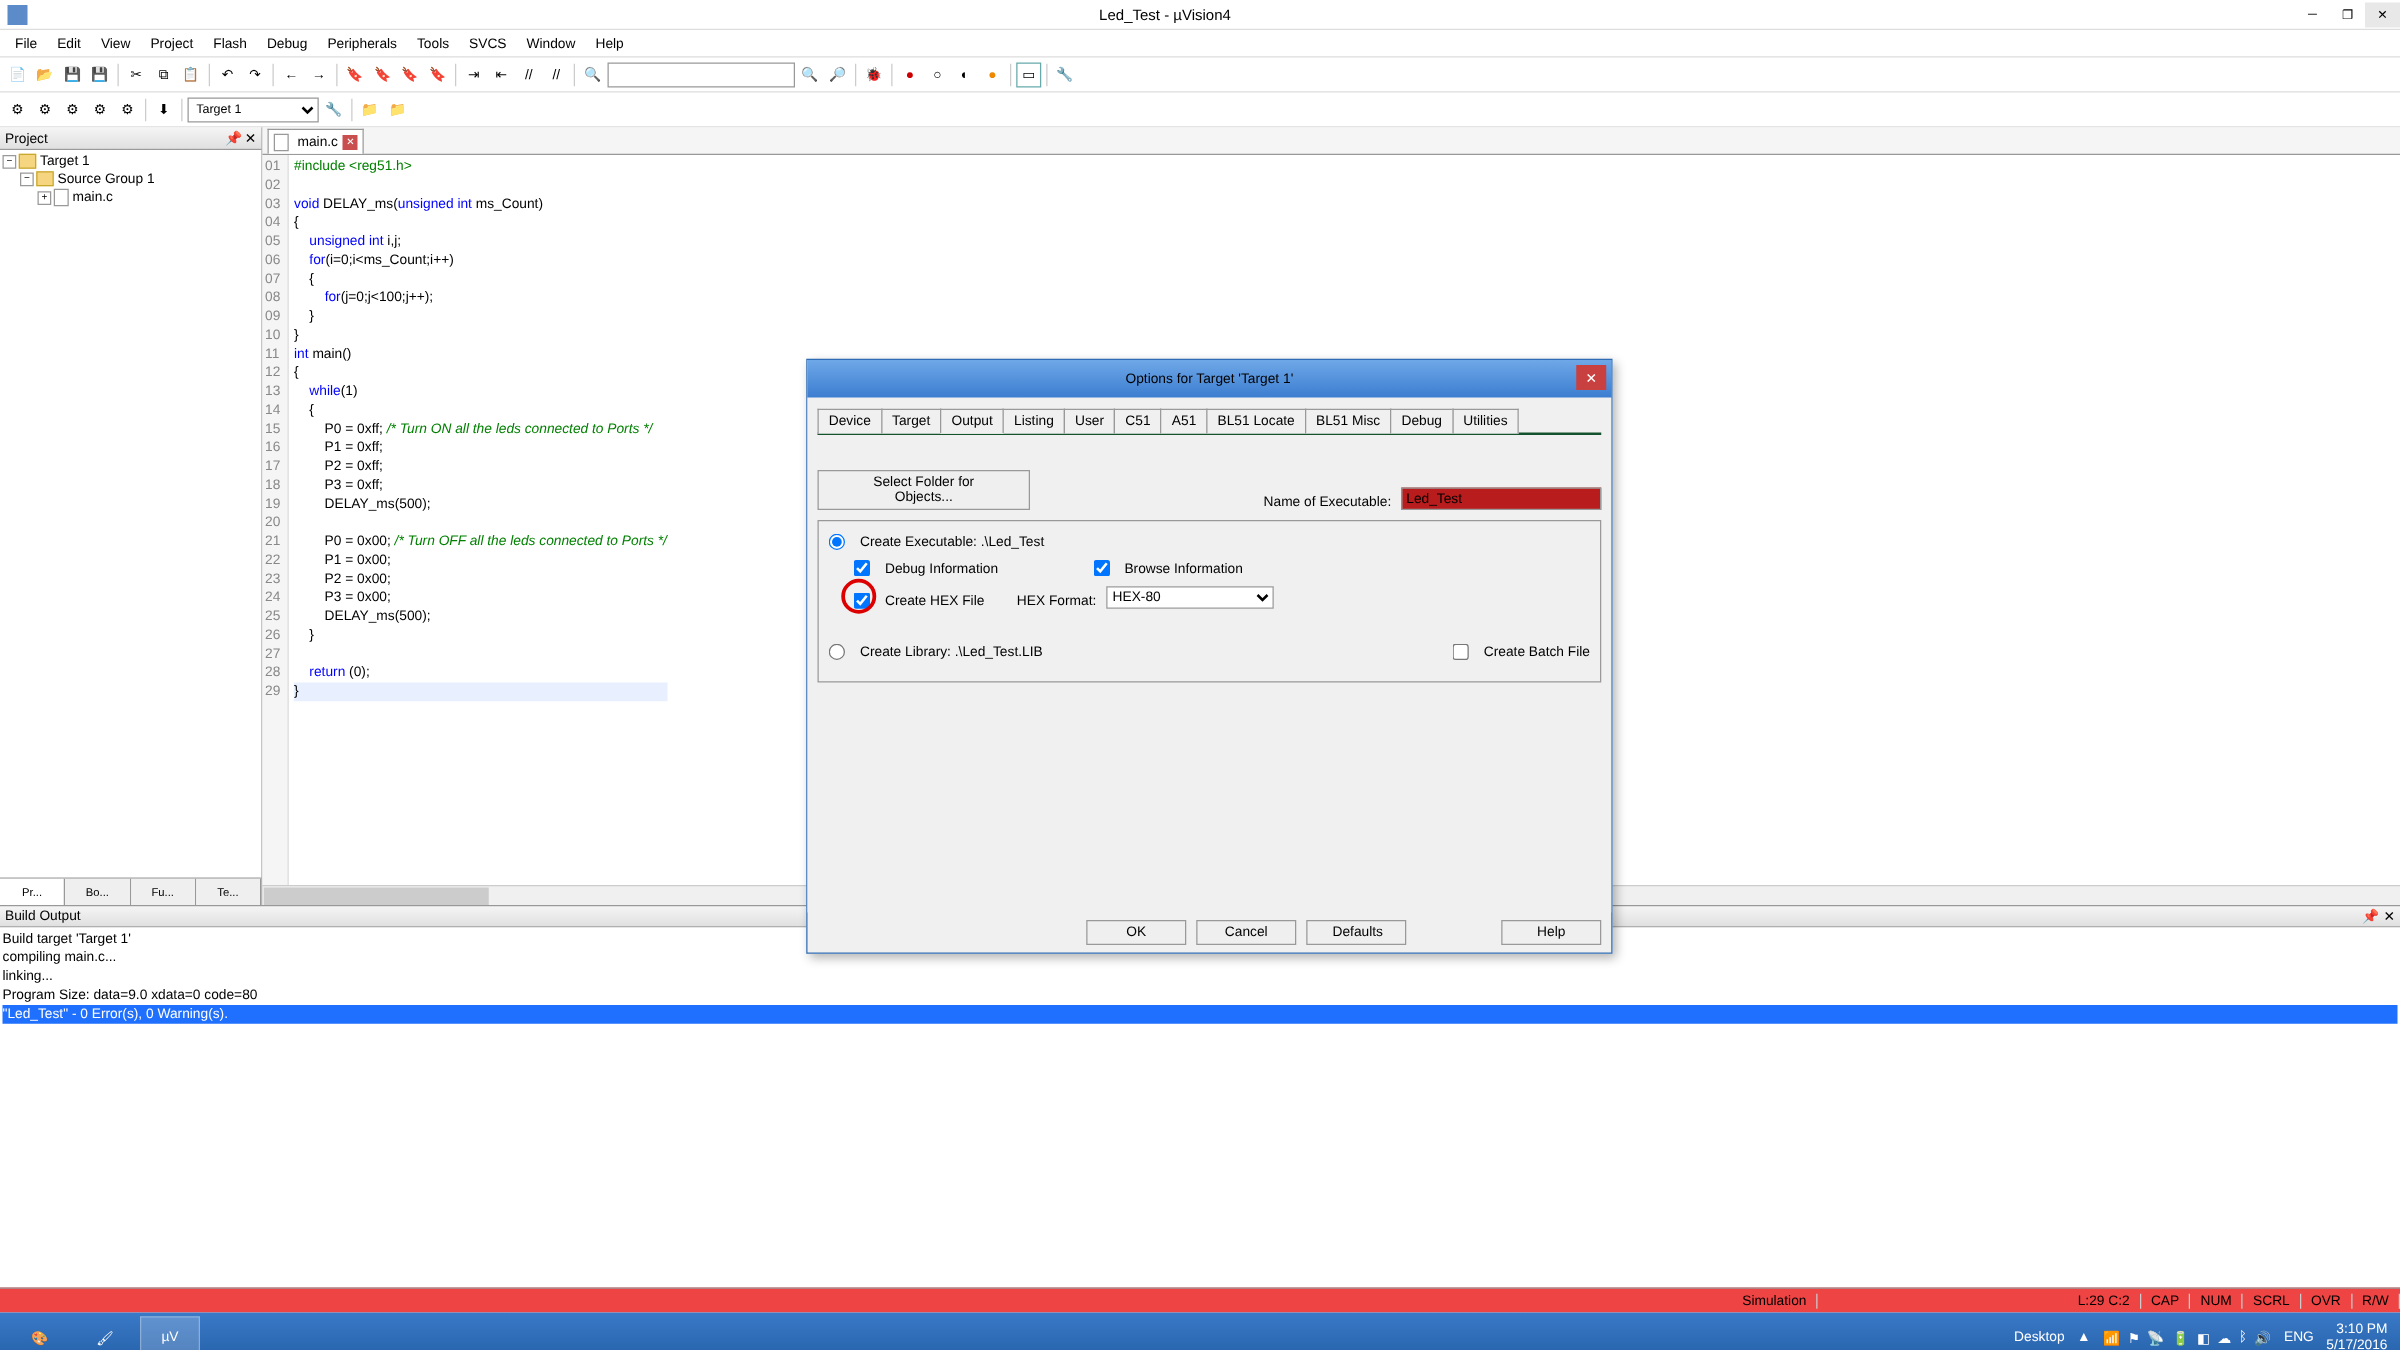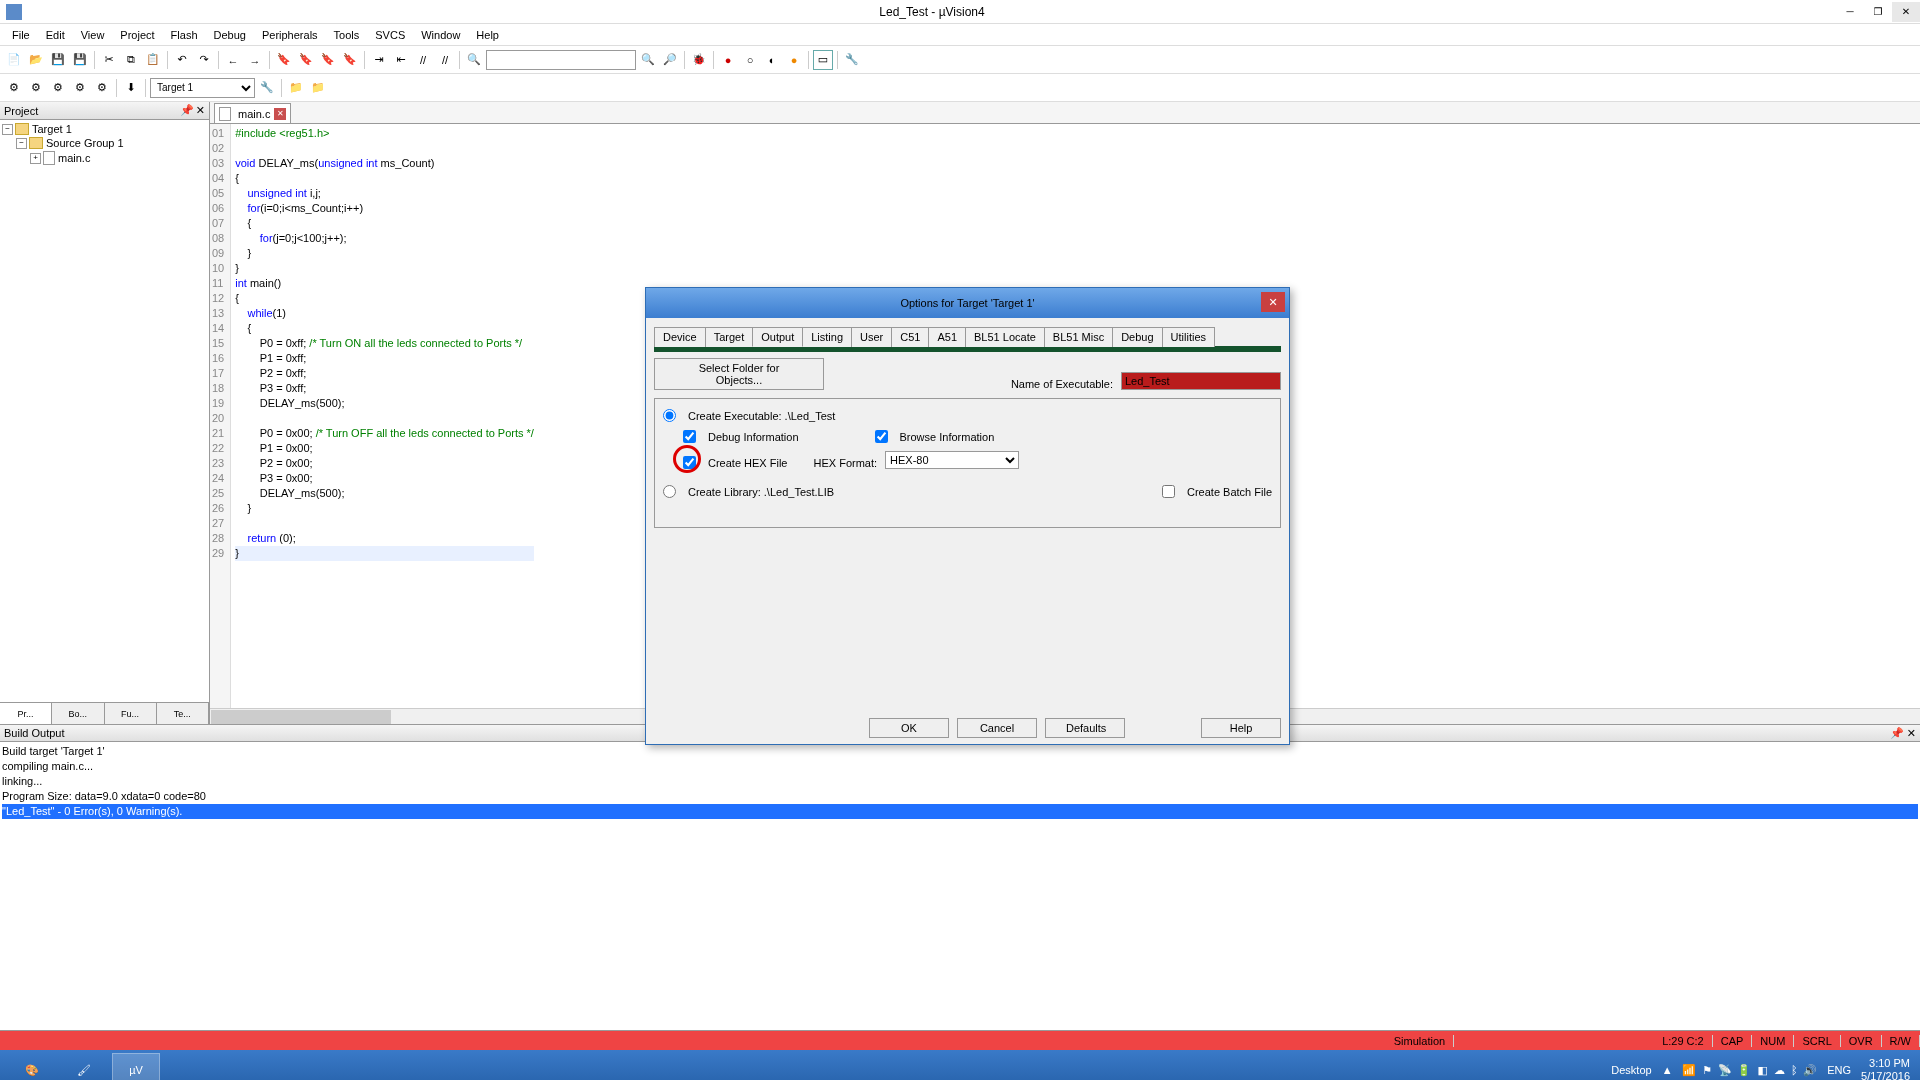--- a/index.html
+++ b/index.html
@@ -41,7 +41,7 @@
 .hl-line{background:#e8f0ff}
 .kw{color:#0000ff}
 .pp{color:#008000}
-.cm{color:#008000;}
+.cm{color:#008000;font-style:italic}
 .editor-scroll{height:16px;background:#f0f0f0;border-top:1px solid #ccc;display:flex}
 .scroll-thumb{width:180px;height:14px;background:#ccc;margin:1px}
 .build-header{height:18px;background:linear-gradient(#f5f5f5,#e0e0e0);border-top:1px solid #999;border-bottom:1px solid #999;display:flex;align-items:center;justify-content:space-between;padding:0 4px}

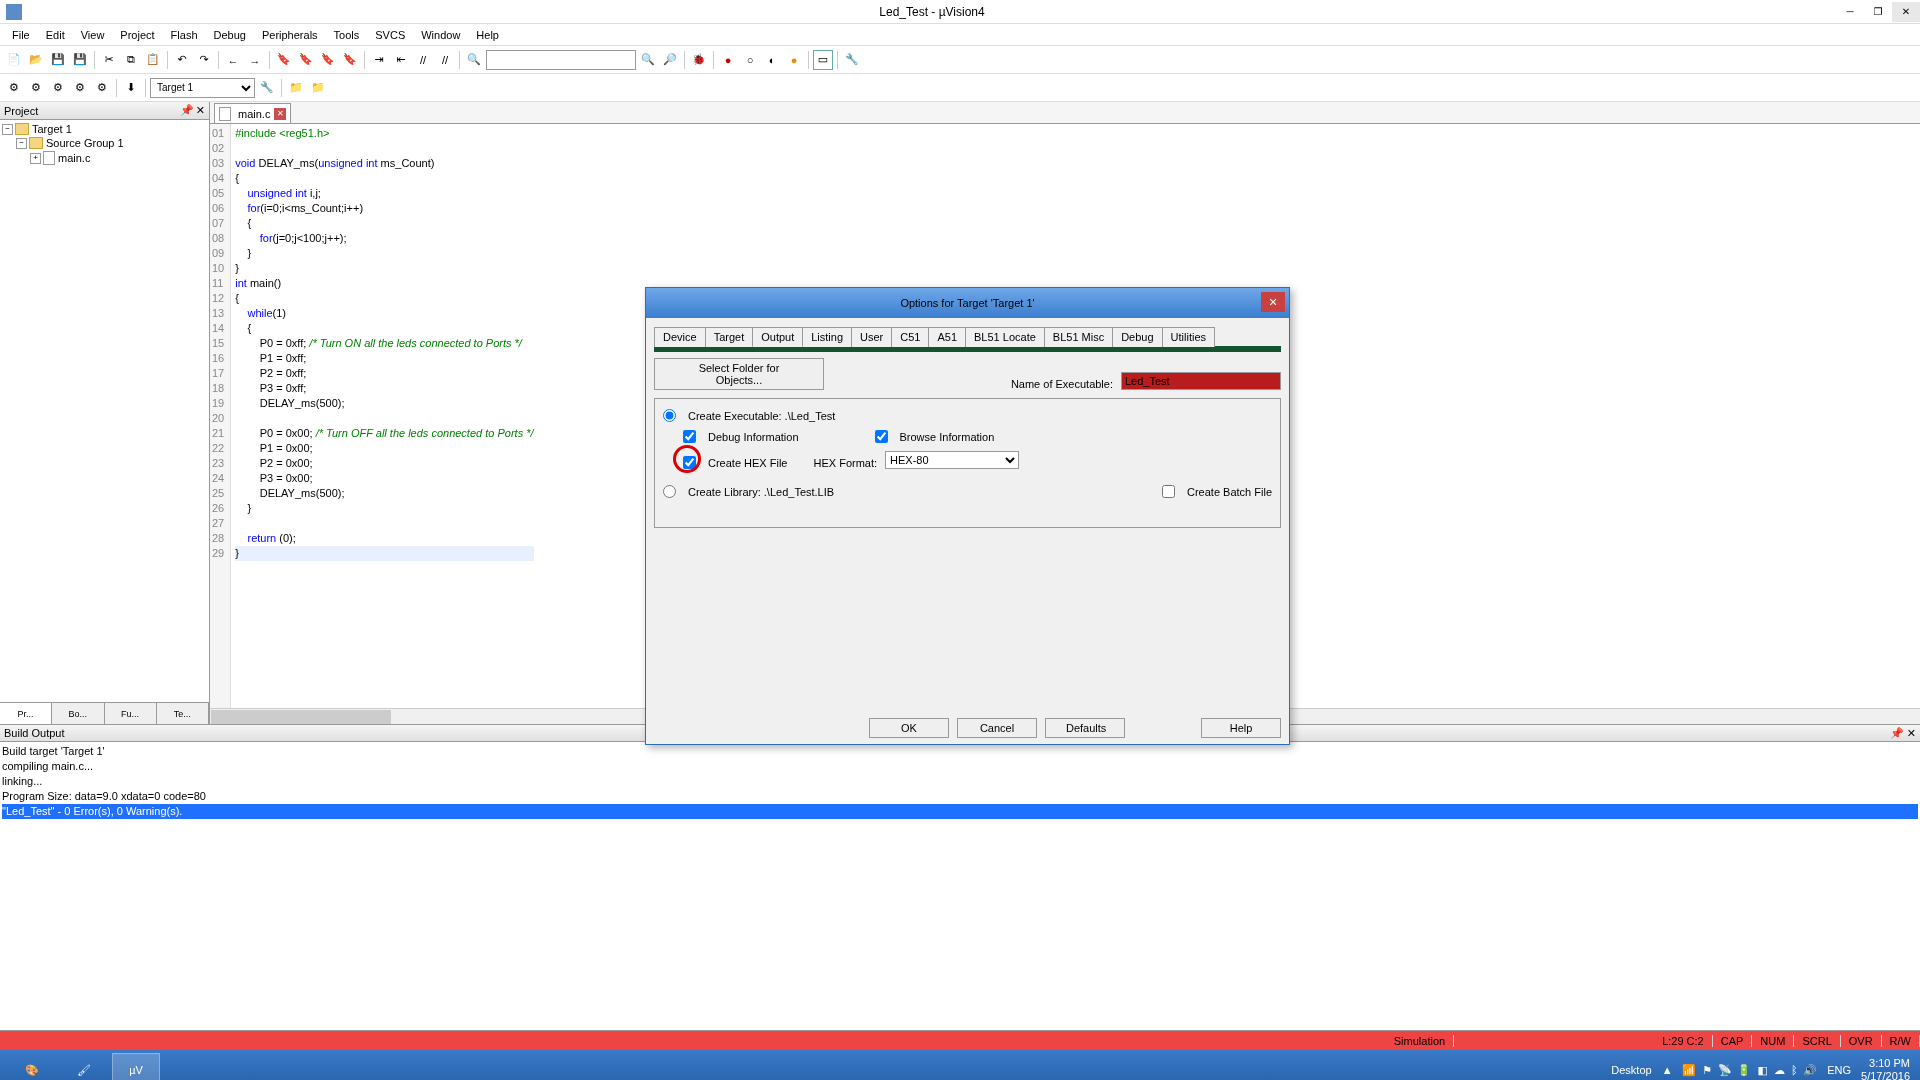--- a/index.html
+++ b/index.html
@@ -63,7 +63,7 @@
 .dlg-title{height:30px;background:linear-gradient(#6fa8e8,#3b7dd0);display:flex;align-items:center;justify-content:center;color:#000;font-size:12px;position:relative}
 .dlg-close{position:absolute;right:4px;top:4px;width:24px;height:20px;background:#c94040;color:#fff;display:flex;align-items:center;justify-content:center;font-size:11px}
 .dlg-body{padding:8px;background:#f0f0f0}
-.dlg-tabs{display:flex;border-bottom:6px solid #14532d;margin-bottom:6px}
+.dlg-tabs{display:flex;border-bottom:2px solid #14532d;margin-bottom:28px}
 .dlg-tab{padding:3px 8px;border:1px solid #999;border-bottom:none;margin-right:-1px;background:#f0f0f0;font-size:11px;position:relative;top:1px}
 .dlg-tab.active{background:#f0f0f0;border-bottom:1px solid #f0f0f0;z-index:1}
 .dlg-row{display:flex;align-items:flex-end;margin-bottom:8px;gap:8px}

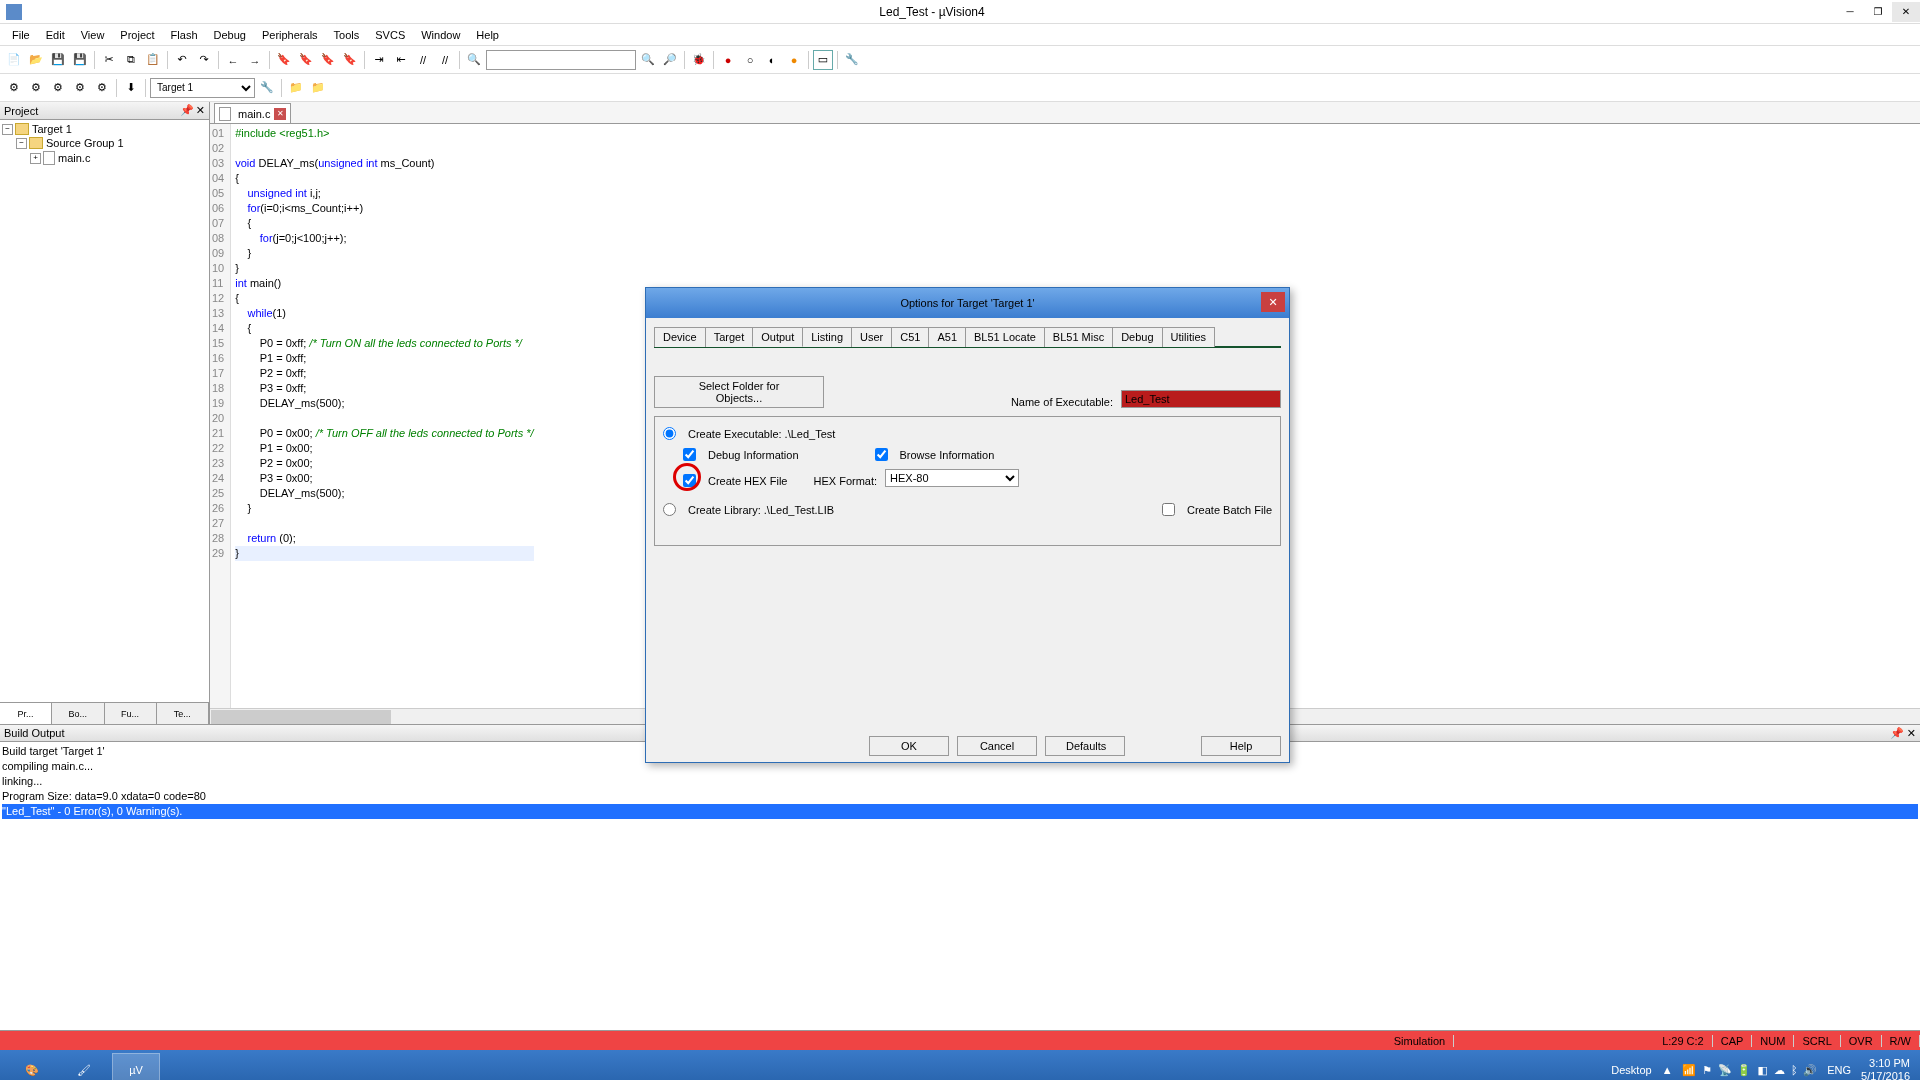--- a/index.html
+++ b/index.html
@@ -347,7 +347,7 @@
         <select class="dlg-select"><option>HEX-80</option></select>
         <div class="circle" style="left:10px;top:-6px"></div>
       </div>
-      <div class="dlg-row" style="margin-top:16px">
+      <div class="dlg-row" style="margin-top:28px">
         <input type="radio" class="dlg-radio" style="">
         <span>Create Library:  .\Led_Test.LIB</span>
         <div style="flex:1"></div>

